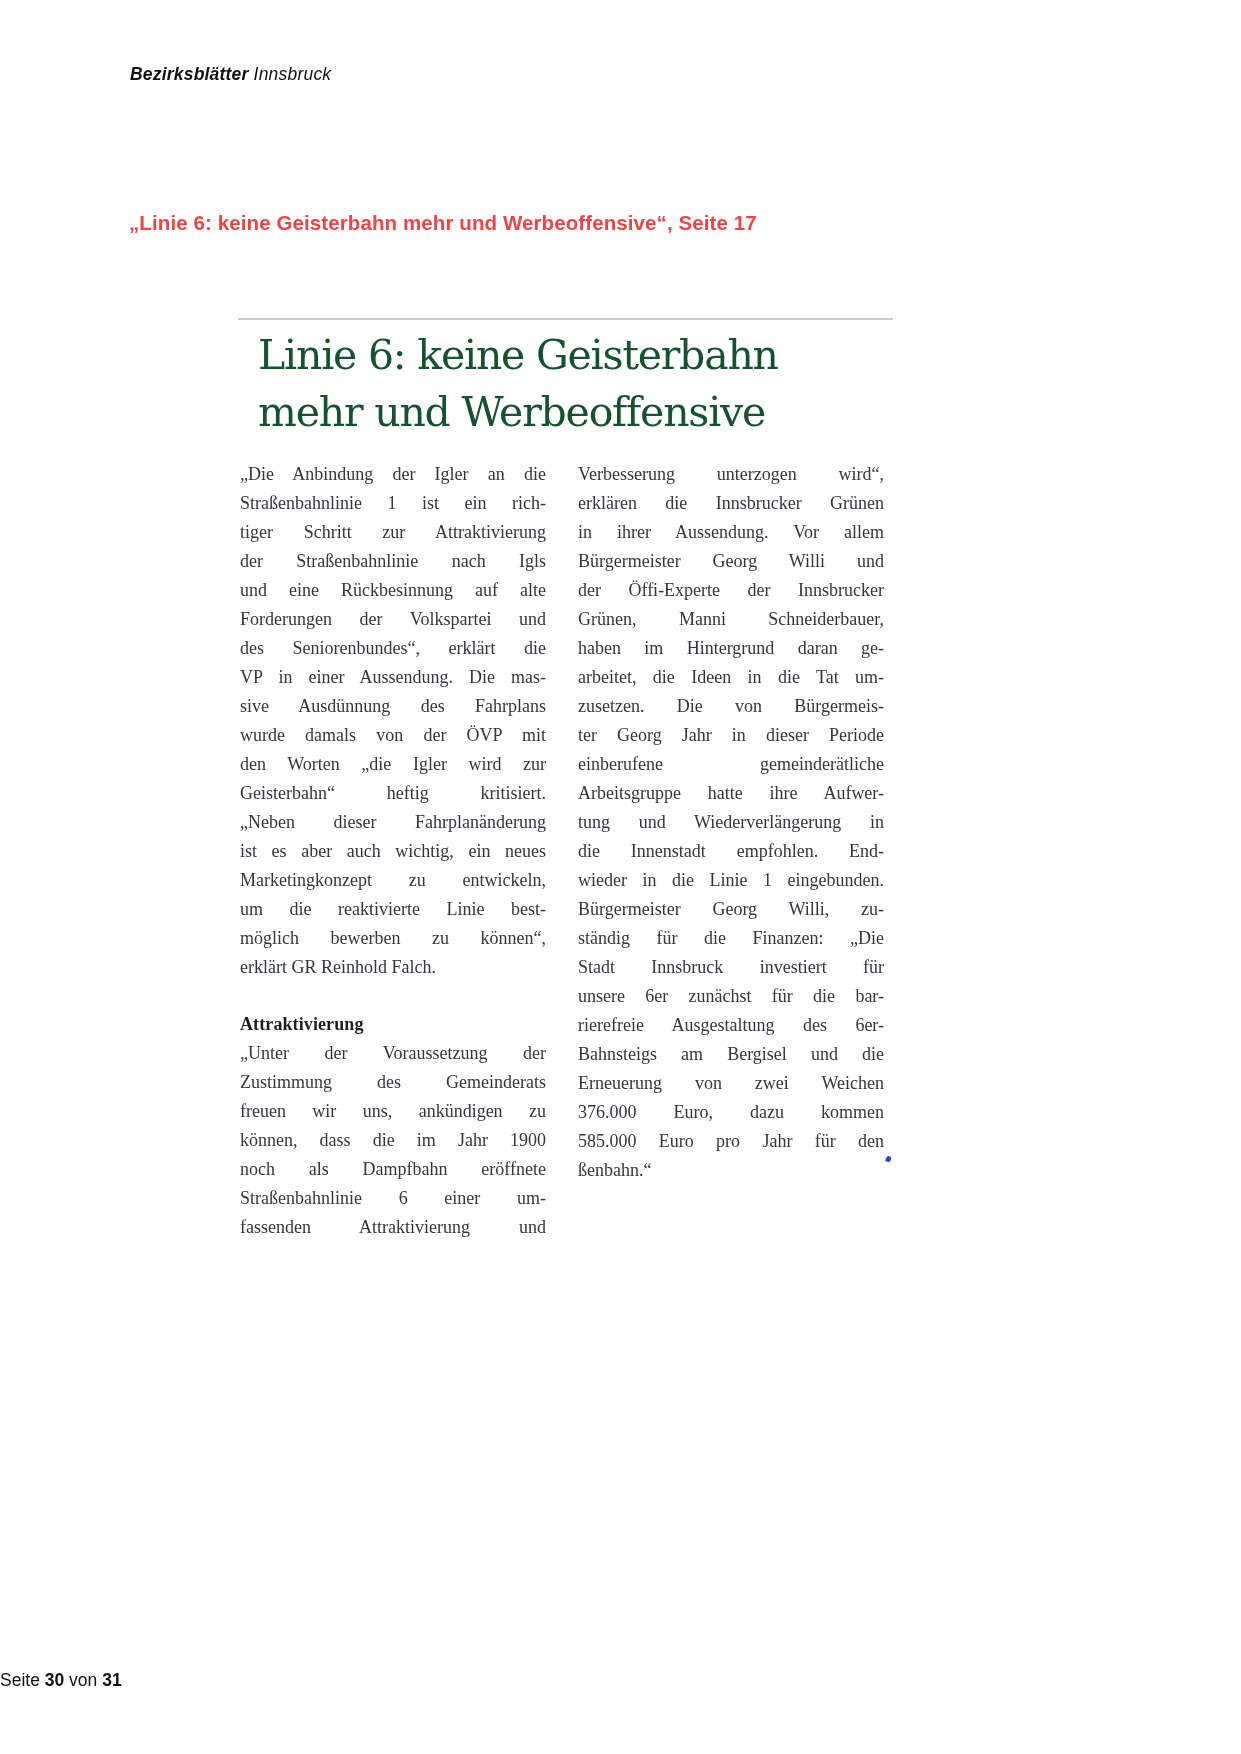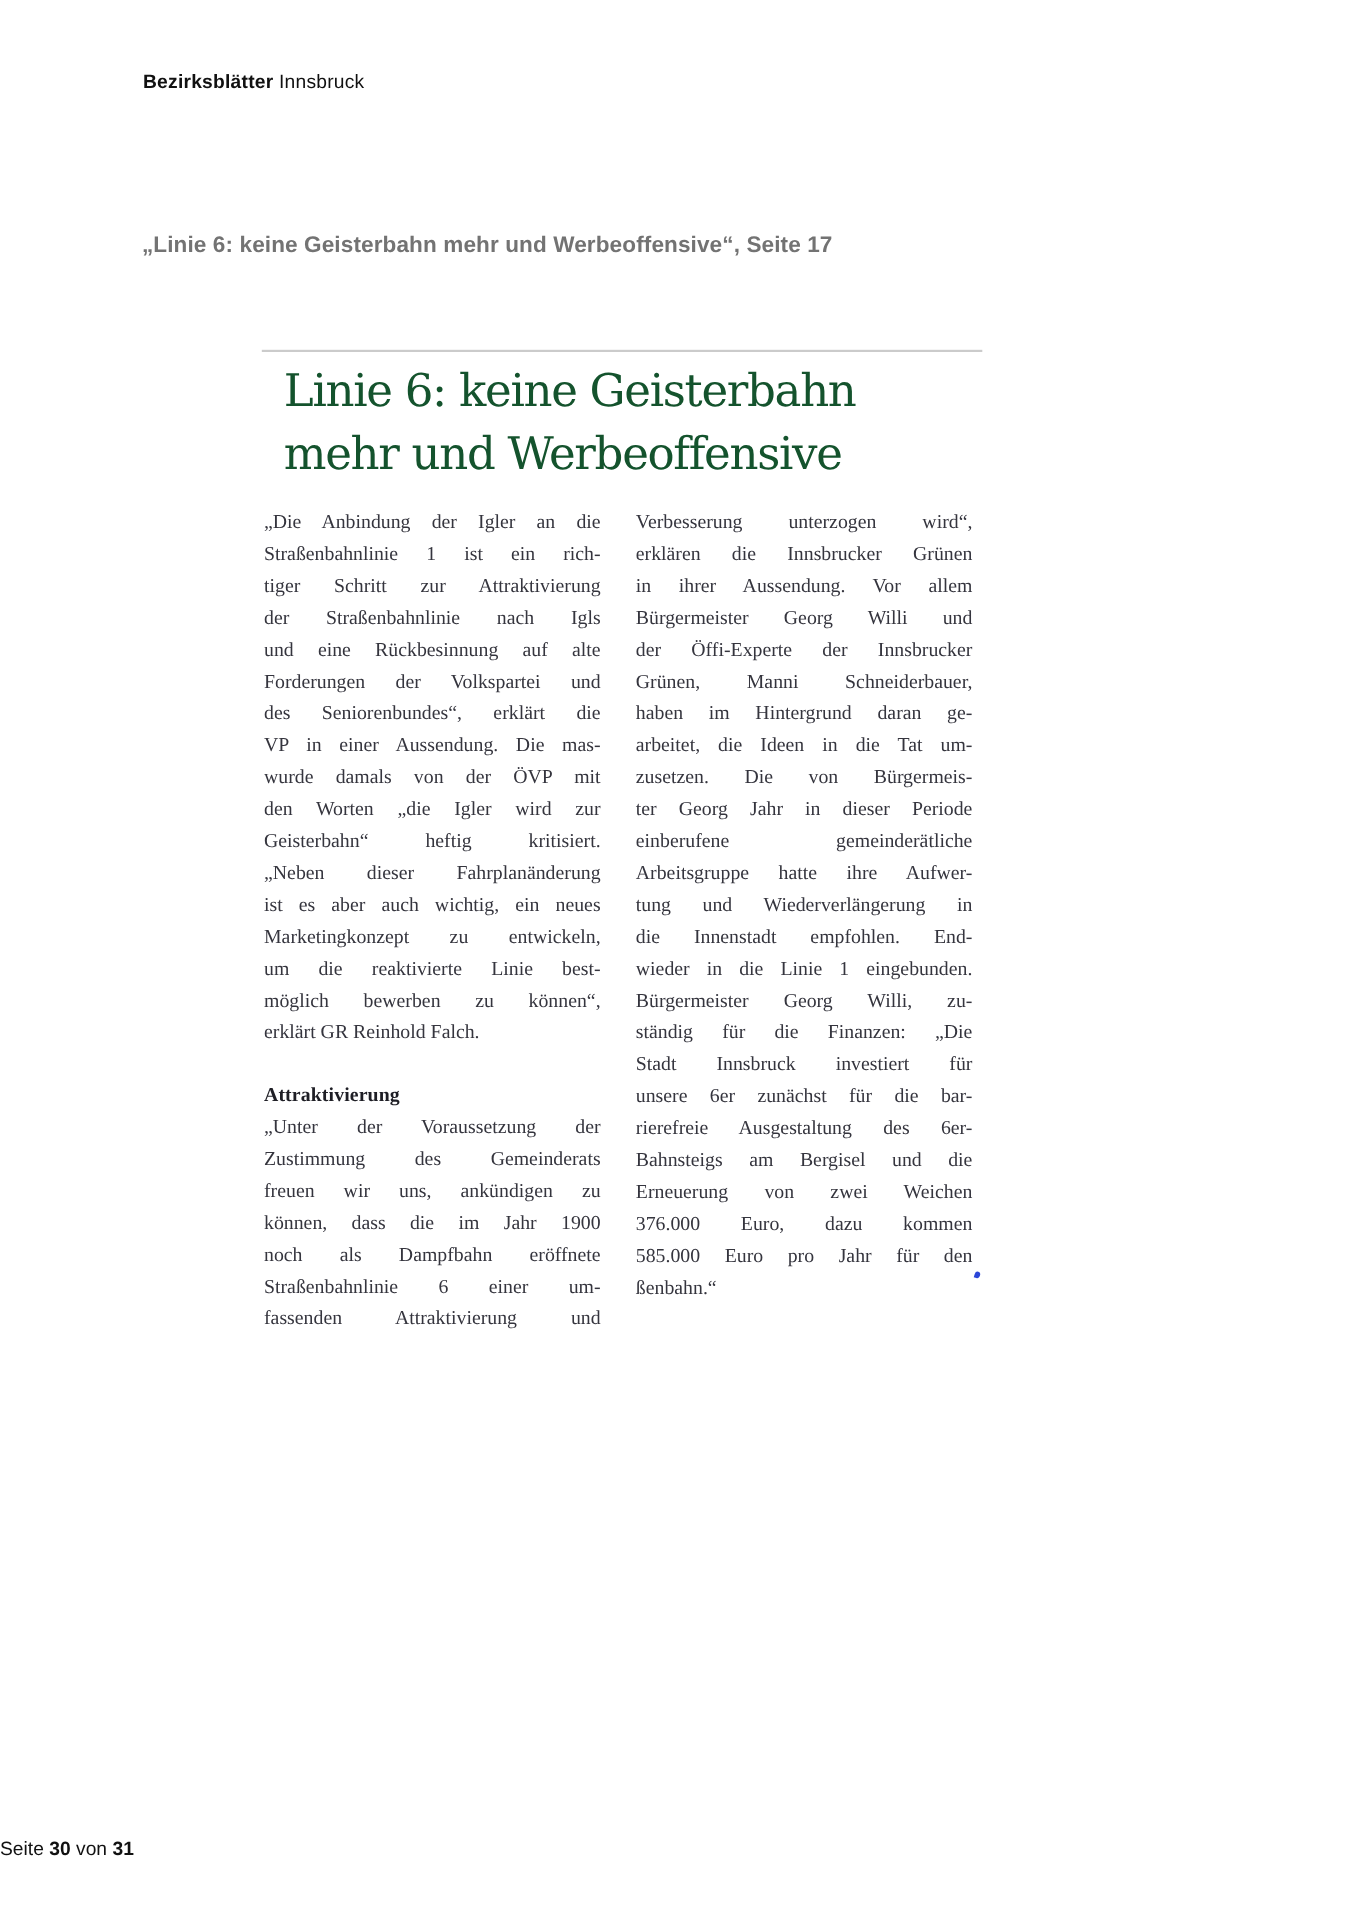--- a/index.html
+++ b/index.html
@@ -21,6 +21,7 @@
     font-size: 17.5px;
     letter-spacing: 0.2px;
     color: #111;
+    font-style: italic;
   }
   .brand .bold { font-weight: bold; }
 

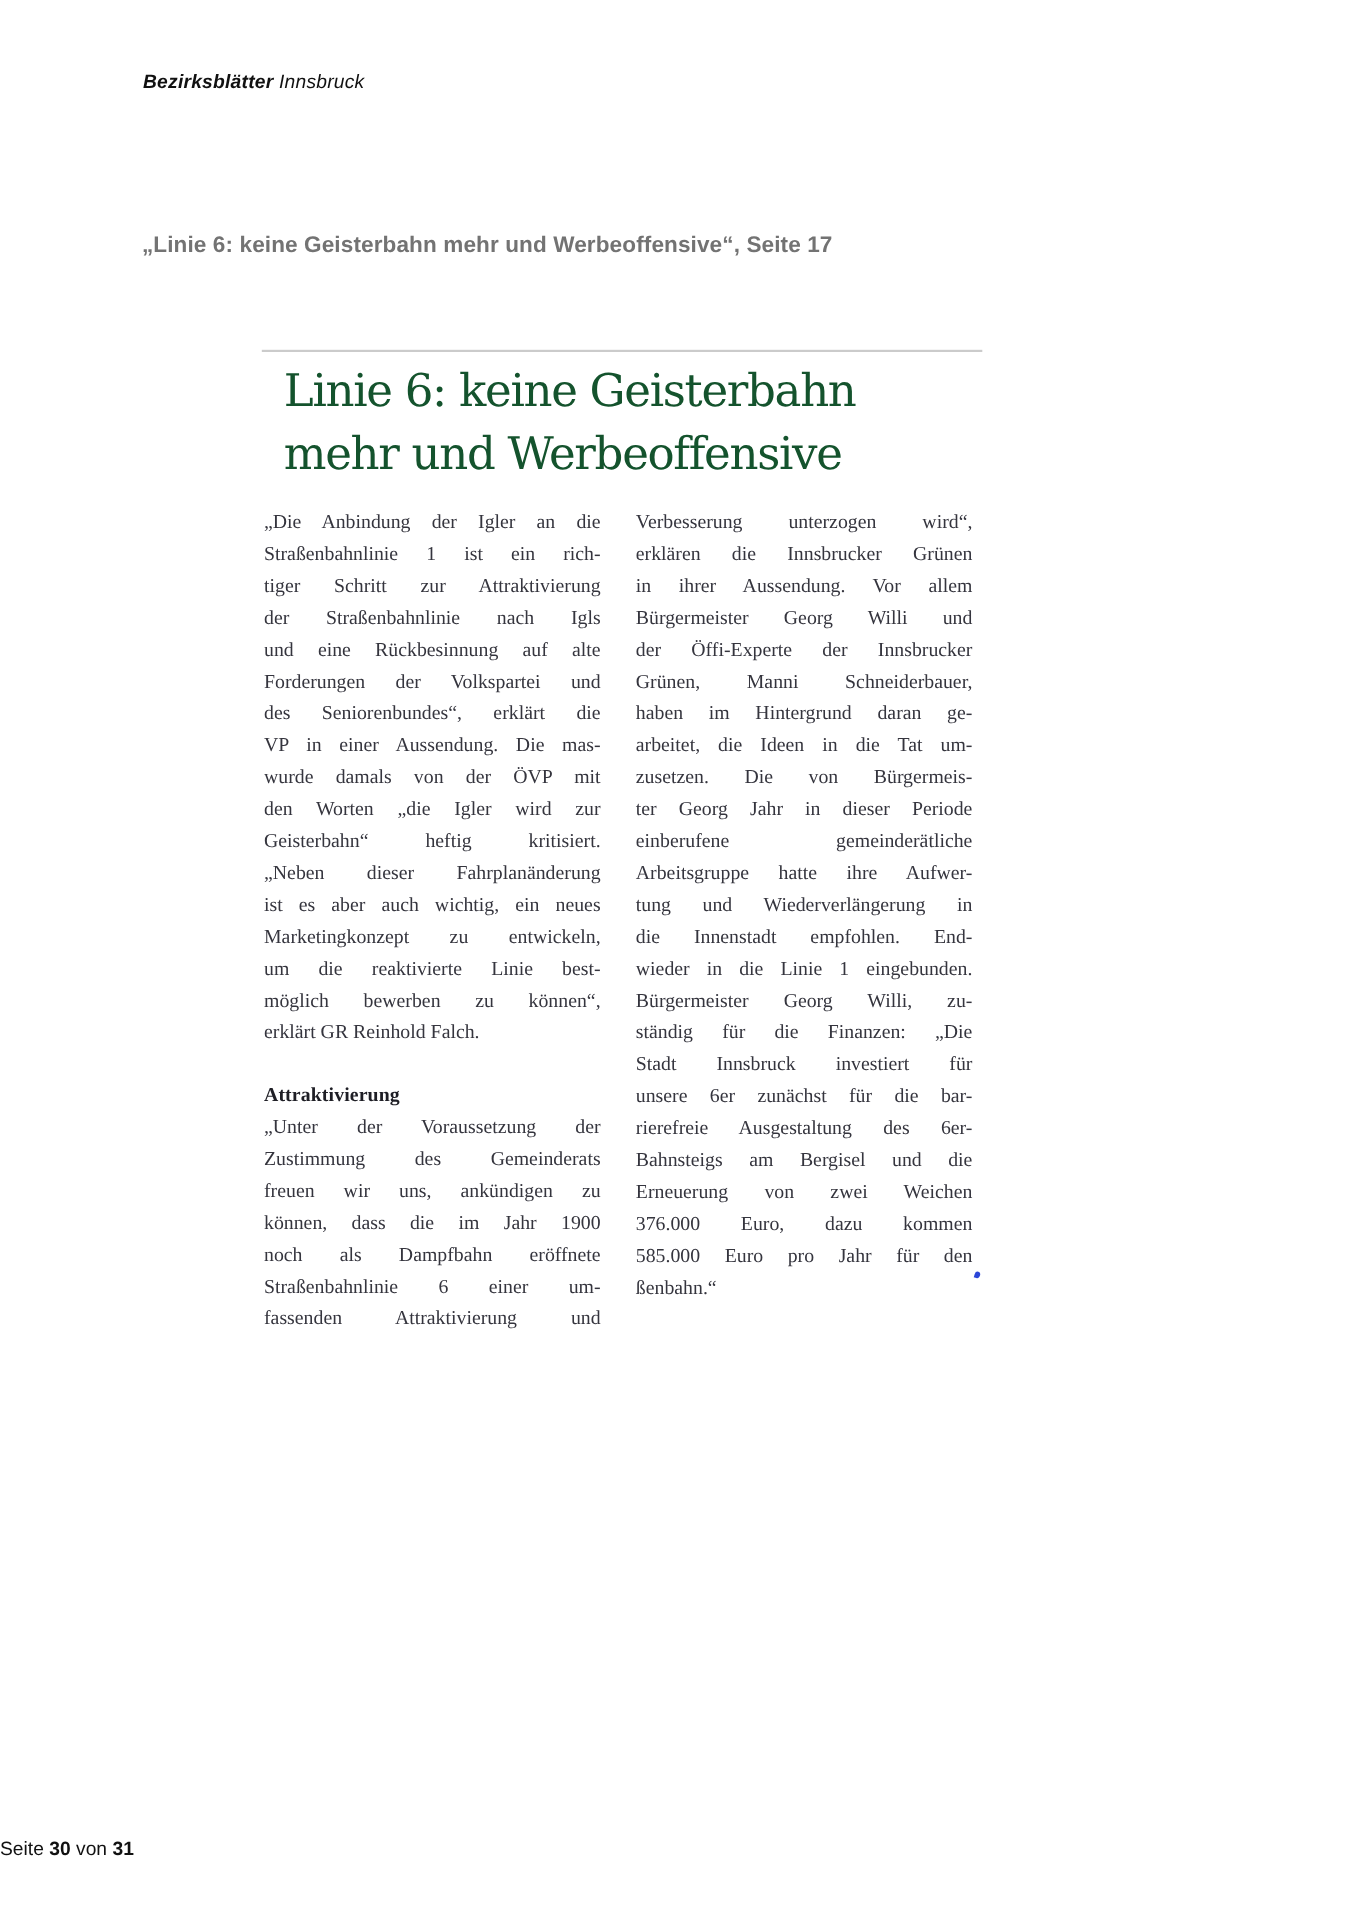--- a/index.html
+++ b/index.html
@@ -33,7 +33,7 @@
     margin: 0;
     font-size: 20.5px;
     font-weight: bold;
-    color: #737373;
+    color: #ef4444;
     letter-spacing: 0.1px;
   }
 

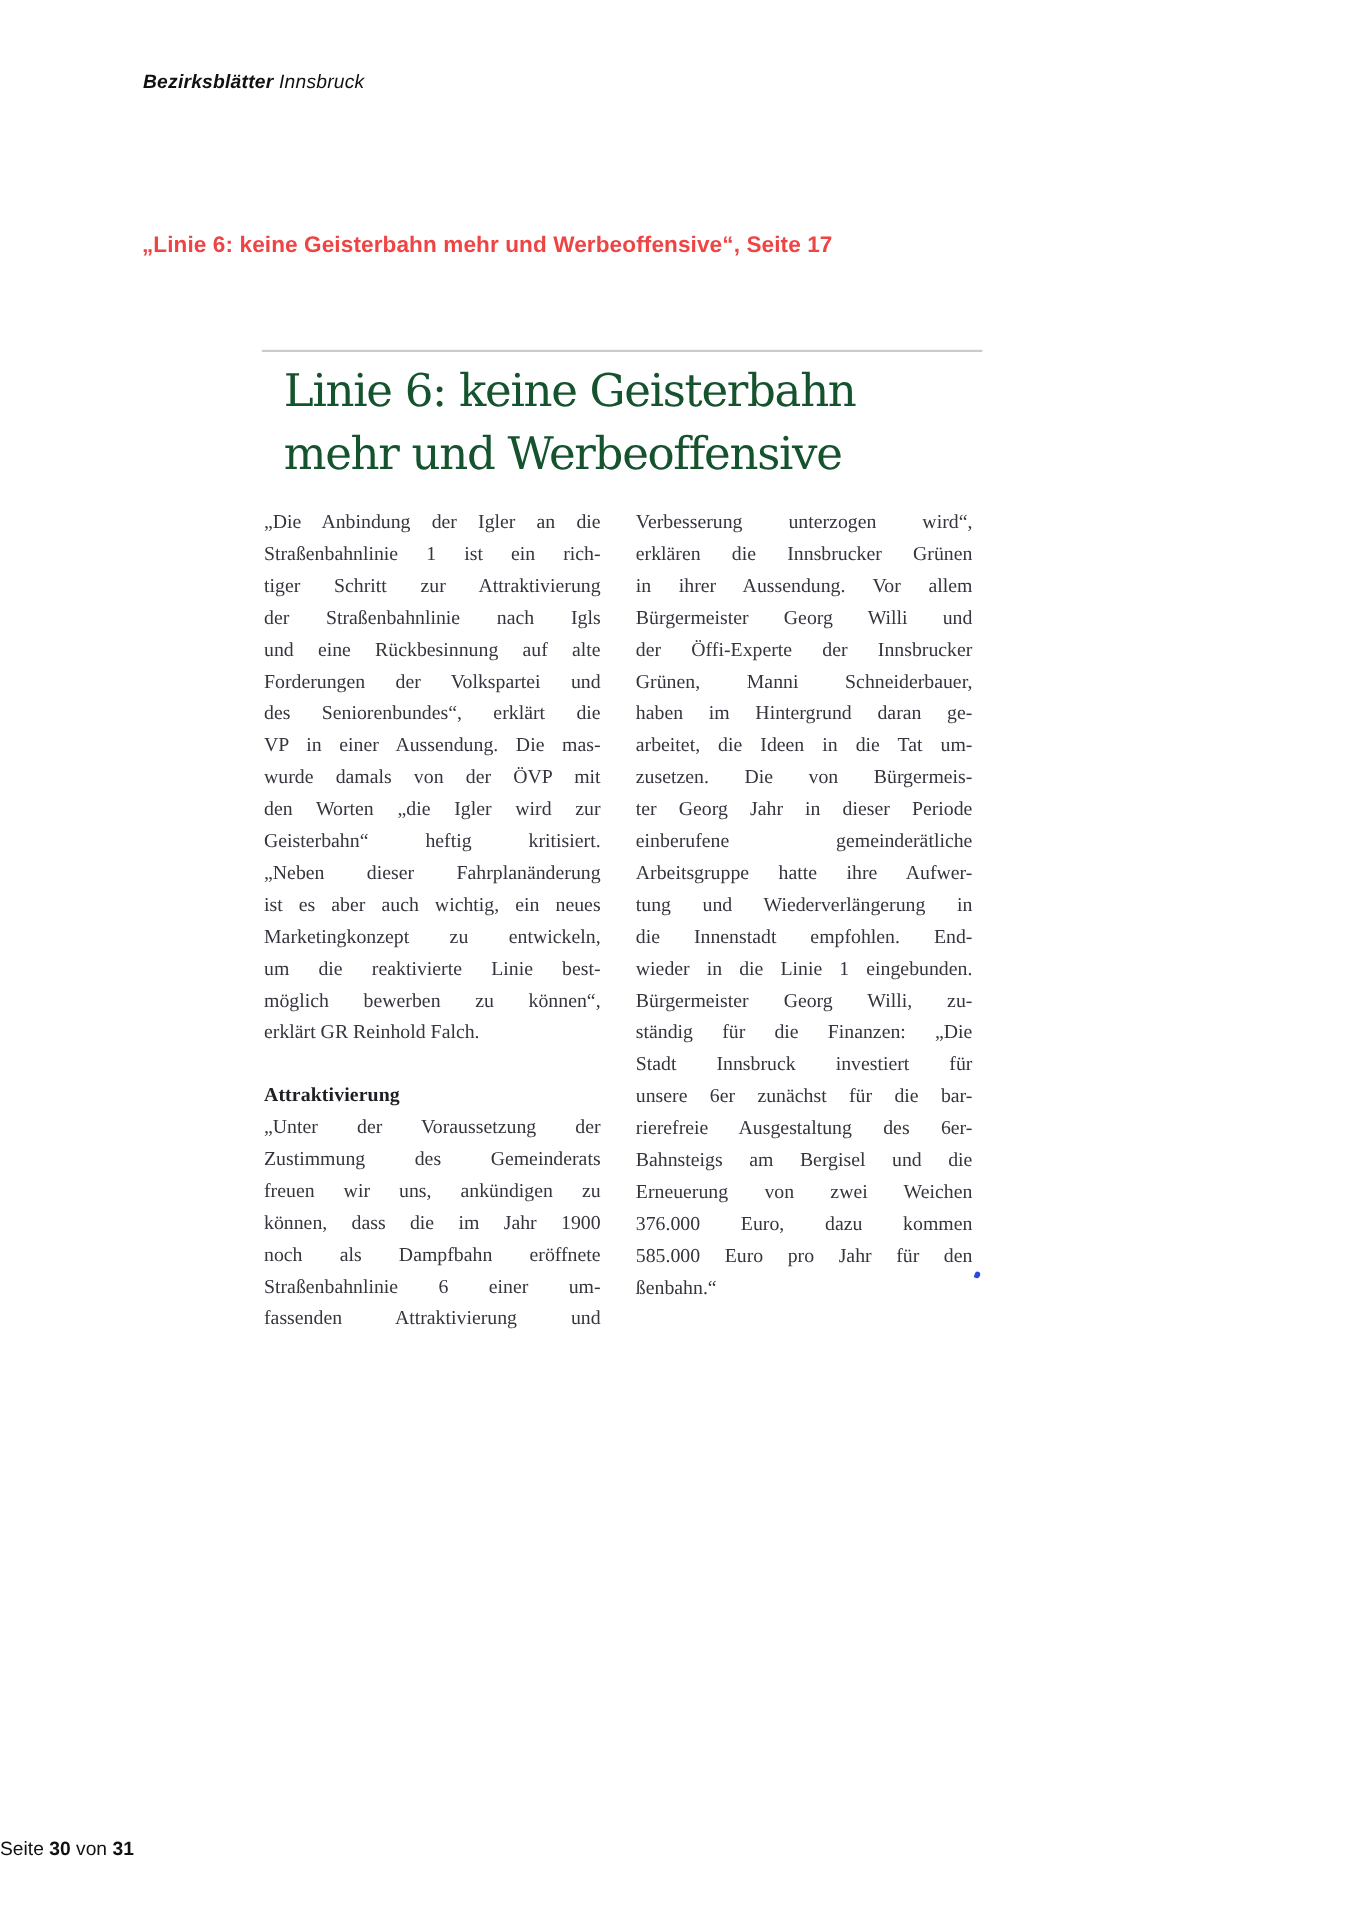--- a/index.html
+++ b/index.html
@@ -133,6 +133,7 @@
             <div class="line">Forderungen der Volkspartei und</div>
             <div class="line">des Seniorenbundes“, erklärt die</div>
             <div class="line">VP in einer Aussendung. Die mas-</div>
+            <div class="line">sive Ausdünnung des Fahrplans</div>
             <div class="line">wurde damals von der ÖVP mit</div>
             <div class="line">den Worten „die Igler wird zur</div>
             <div class="line">Geisterbahn“ heftig kritisiert.</div>

